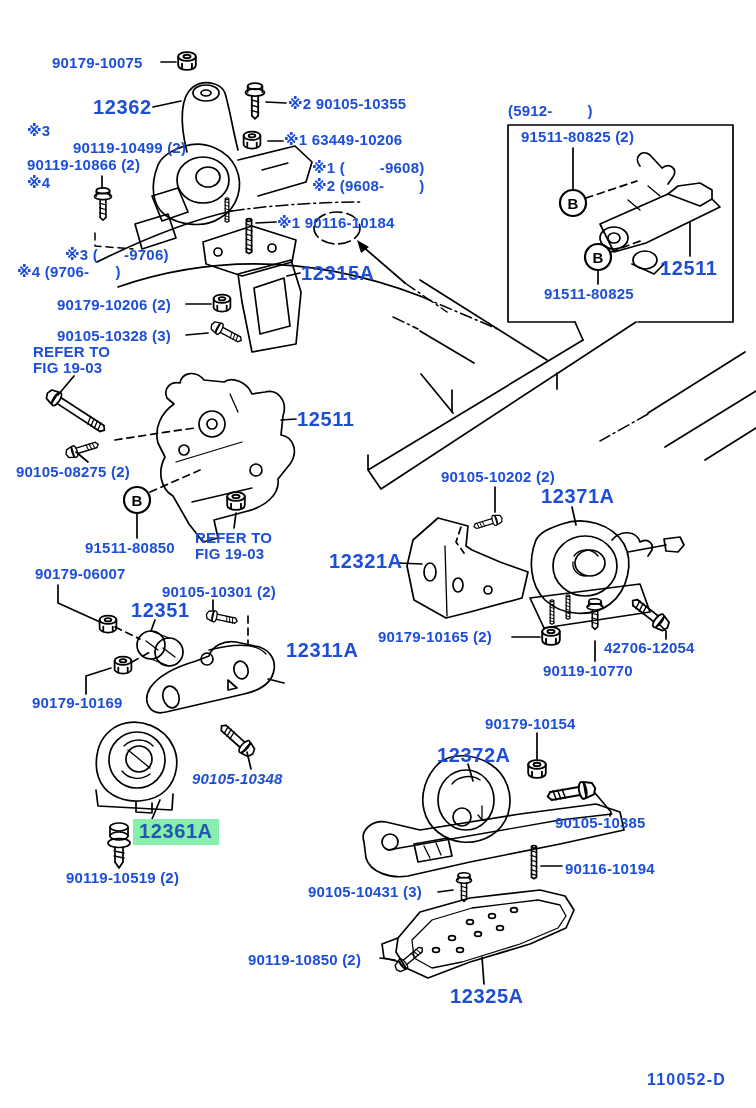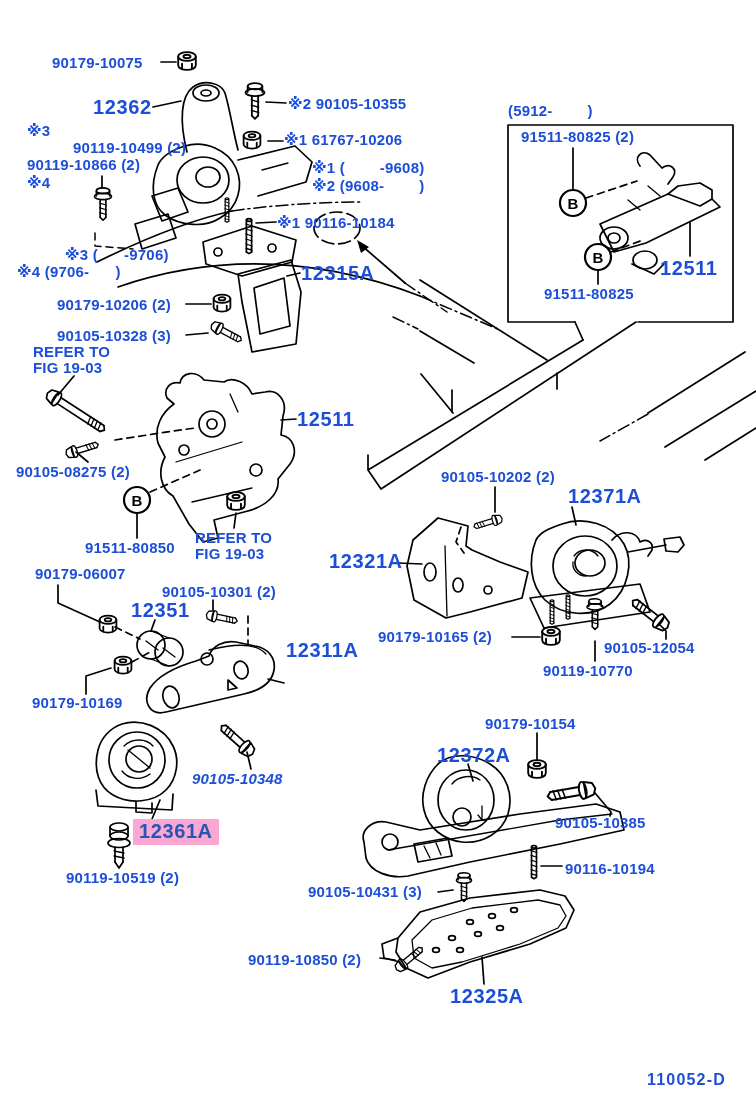--- a/index.html
+++ b/index.html
@@ -306,7 +306,7 @@
   <div class="lbl" style="left:27px;top:157px;">90119-10866 (2)</div>
   <div class="lbl" style="left:27px;top:175px;">※4</div>
   <div class="lbl" style="left:288px;top:96px;">※2 90105-10355</div>
-  <div class="lbl" style="left:284px;top:132px;">※1 61767-10206</div>
+  <div class="lbl" style="left:284px;top:132px;">※1 63449-10206</div>
   <div class="lbl" style="left:312px;top:160px;">※1 (        -9608)</div>
   <div class="lbl" style="left:312px;top:178px;">※2 (9608-        )</div>
   <div class="lbl" style="left:277px;top:215px;">※1 90116-10184</div>

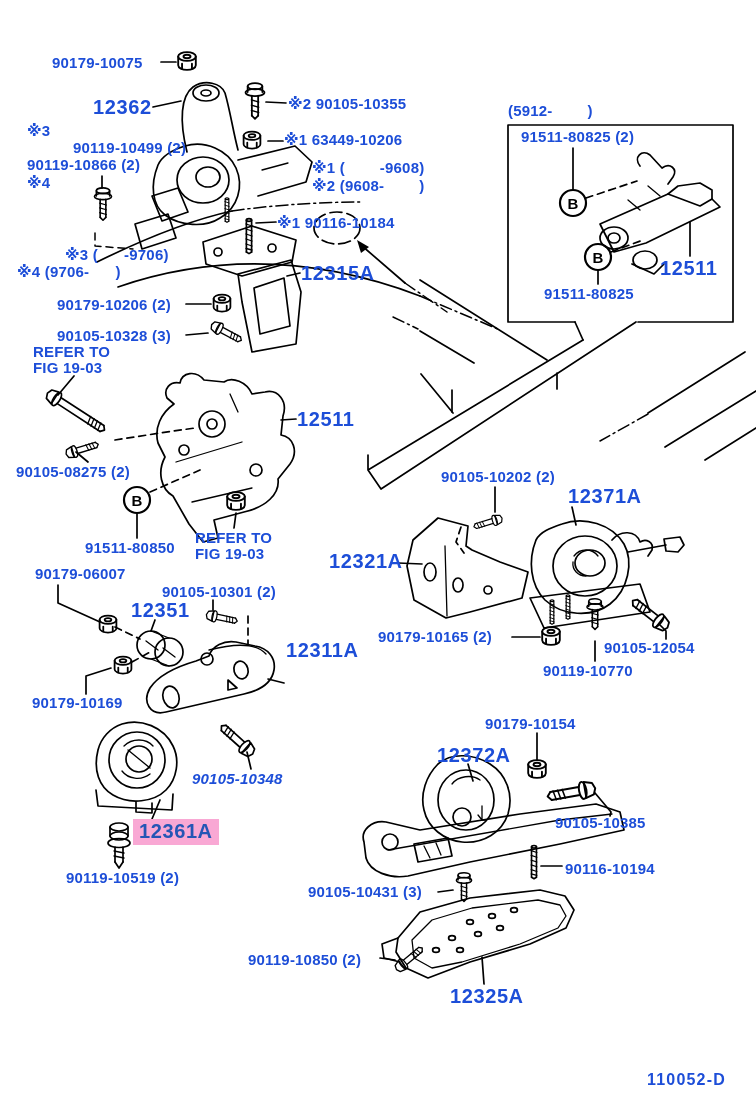--- a/index.html
+++ b/index.html
@@ -331,7 +331,7 @@
   <div class="lbl" style="left:162px;top:584px;">90105-10301 (2)</div>
   <div class="lbl lg" style="left:131px;top:600px;">12351</div>
   <div class="lbl" style="left:441px;top:469px;">90105-10202 (2)</div>
-  <div class="lbl lg" style="left:541px;top:486px;margin-left:27px;">12371A</div>
+  <div class="lbl lg" style="left:541px;top:486px;">12371A</div>
   <div class="lbl" style="left:32px;top:695px;">90179-10169</div>
   <div class="lbl lg" style="left:286px;top:640px;">12311A</div>
   <div class="lbl" style="left:378px;top:629px;">90179-10165 (2)</div>

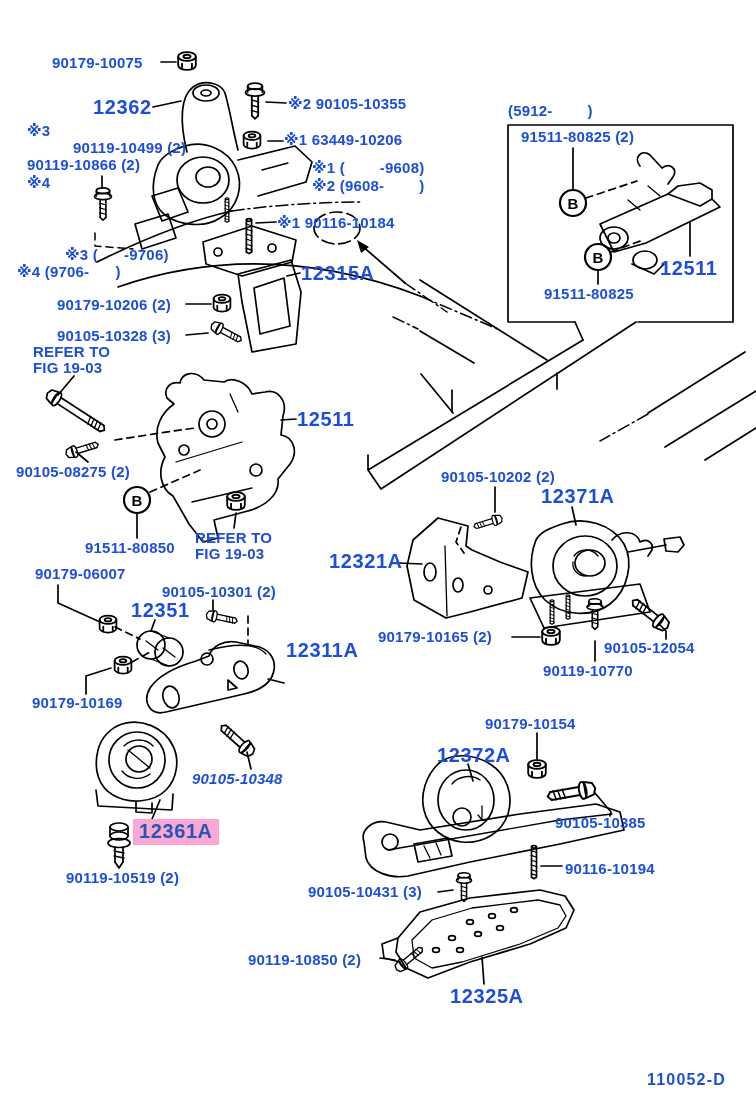--- a/index.html
+++ b/index.html
@@ -335,7 +335,7 @@
   <div class="lbl" style="left:32px;top:695px;">90179-10169</div>
   <div class="lbl lg" style="left:286px;top:640px;">12311A</div>
   <div class="lbl" style="left:378px;top:629px;">90179-10165 (2)</div>
-  <div class="lbl" style="left:604px;top:640px;">90105-12054</div>
+  <div class="lbl" style="left:604px;top:640px;">42706-12054</div>
   <div class="lbl" style="left:543px;top:663px;">90119-10770</div>
   <div class="lbl" style="left:192px;top:771px;font-style:italic;">90105-10348</div>
   <div class="lbl" style="left:485px;top:716px;">90179-10154</div>

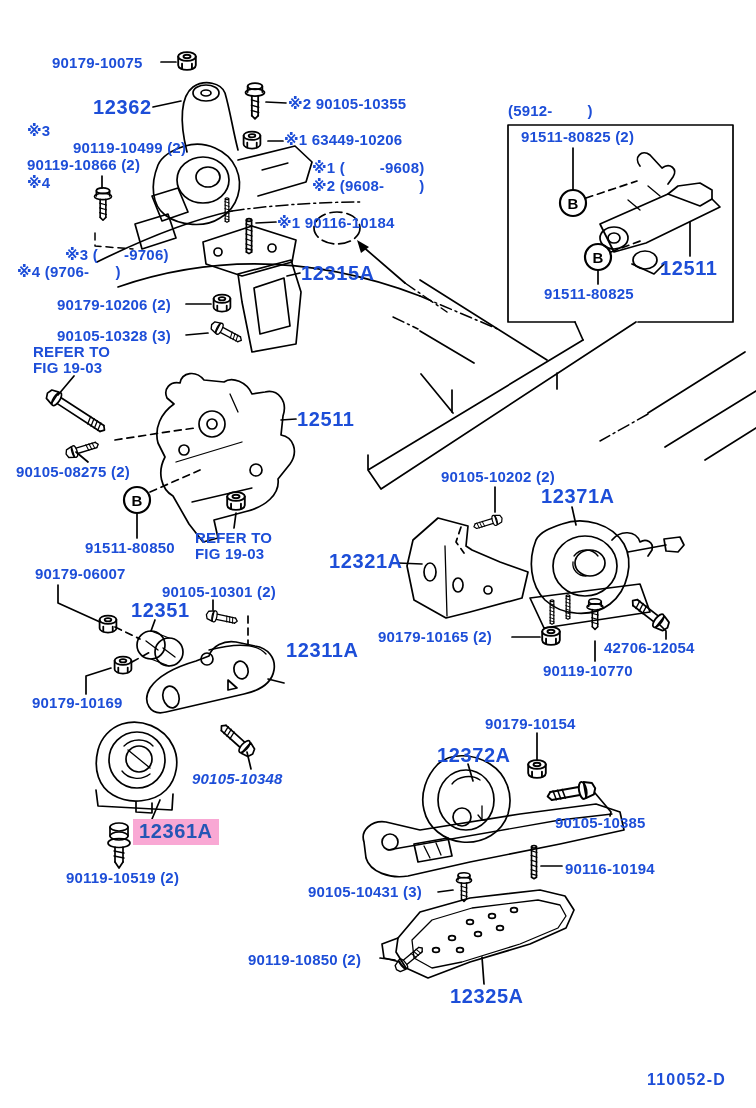--- a/index.html
+++ b/index.html
@@ -18,7 +18,7 @@
   .lbl{position:absolute;font-weight:bold;font-size:15px;line-height:1.05;color:#1d4ed8;
        white-space:pre;letter-spacing:0.2px;}
   .lg{font-size:20px;letter-spacing:0.6px;}
-  .hl{background:#f9a8d4;color:#2456b5;padding:2px 6px 3px 6px;}
+  .hl{background:#86efac;color:#2456b5;padding:2px 6px 3px 6px;}
   .doc{font-size:16px;letter-spacing:1.2px;}
 </style>
 </head>

